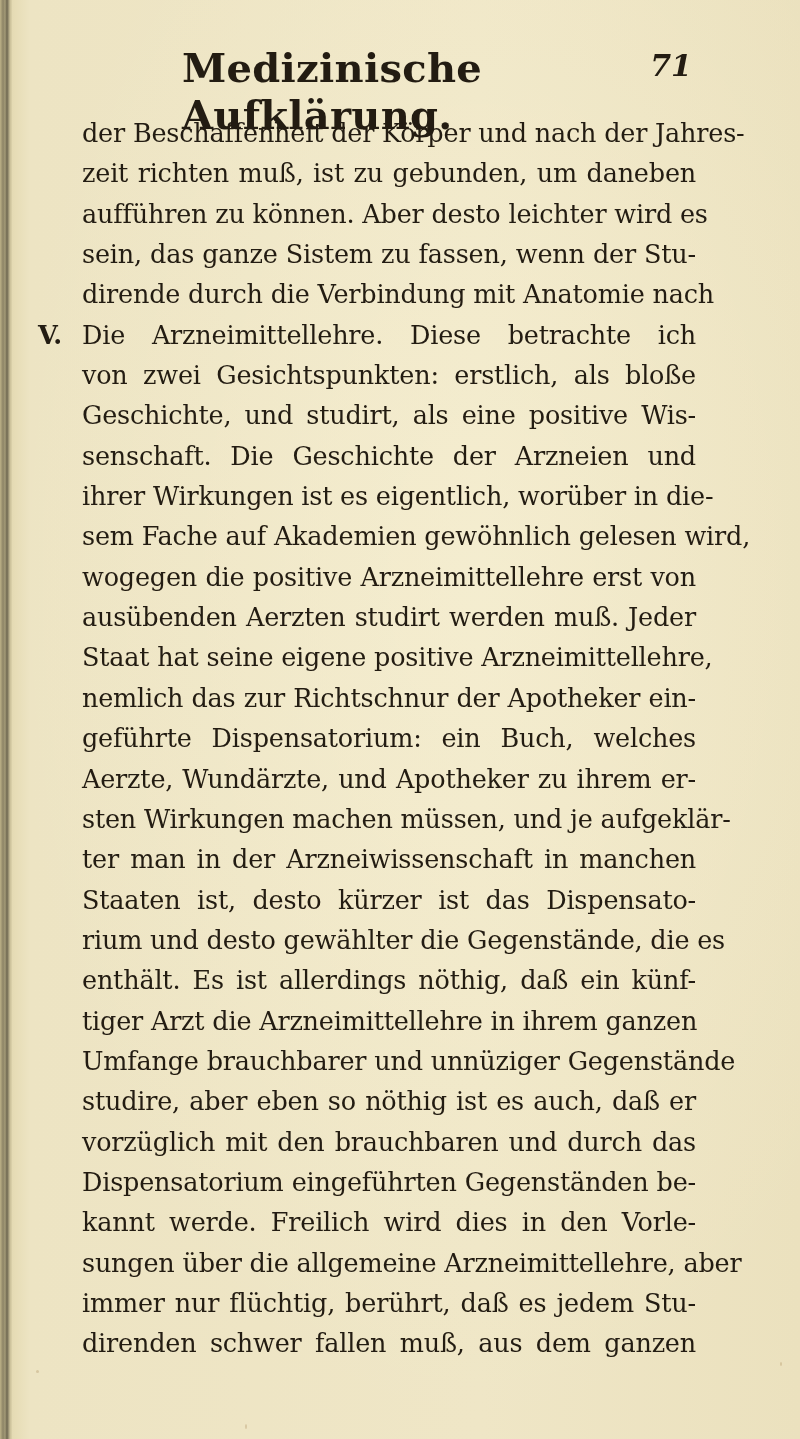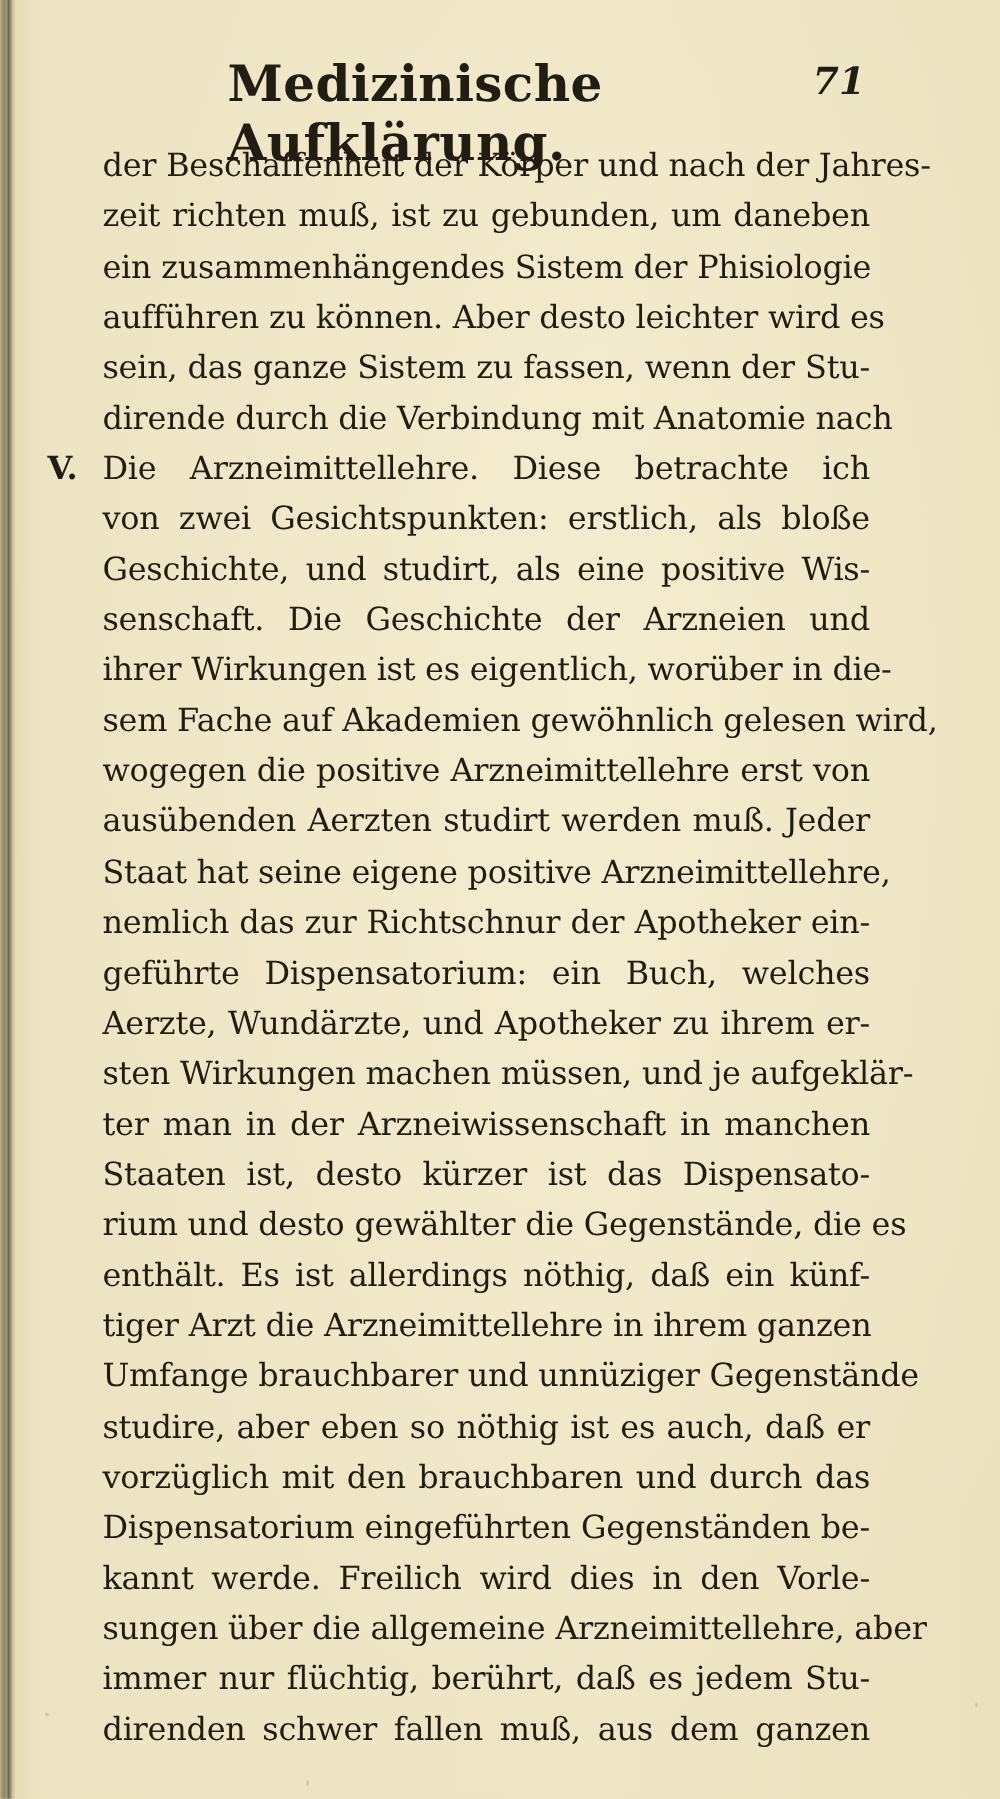--- a/index.html
+++ b/index.html
@@ -73,9 +73,6 @@
       </div>
     <div class="line">
         <span class="txt">zeit richten muß, ist zu gebunden, um daneben</span>
-      </div>
-    <div class="line">
-        <span class="txt">ein zusammenhängendes Sistem der Phisiologie</span>
       </div>
     <div class="line">
         <span class="txt">aufführen zu können. Aber desto leichter wird es</span>

